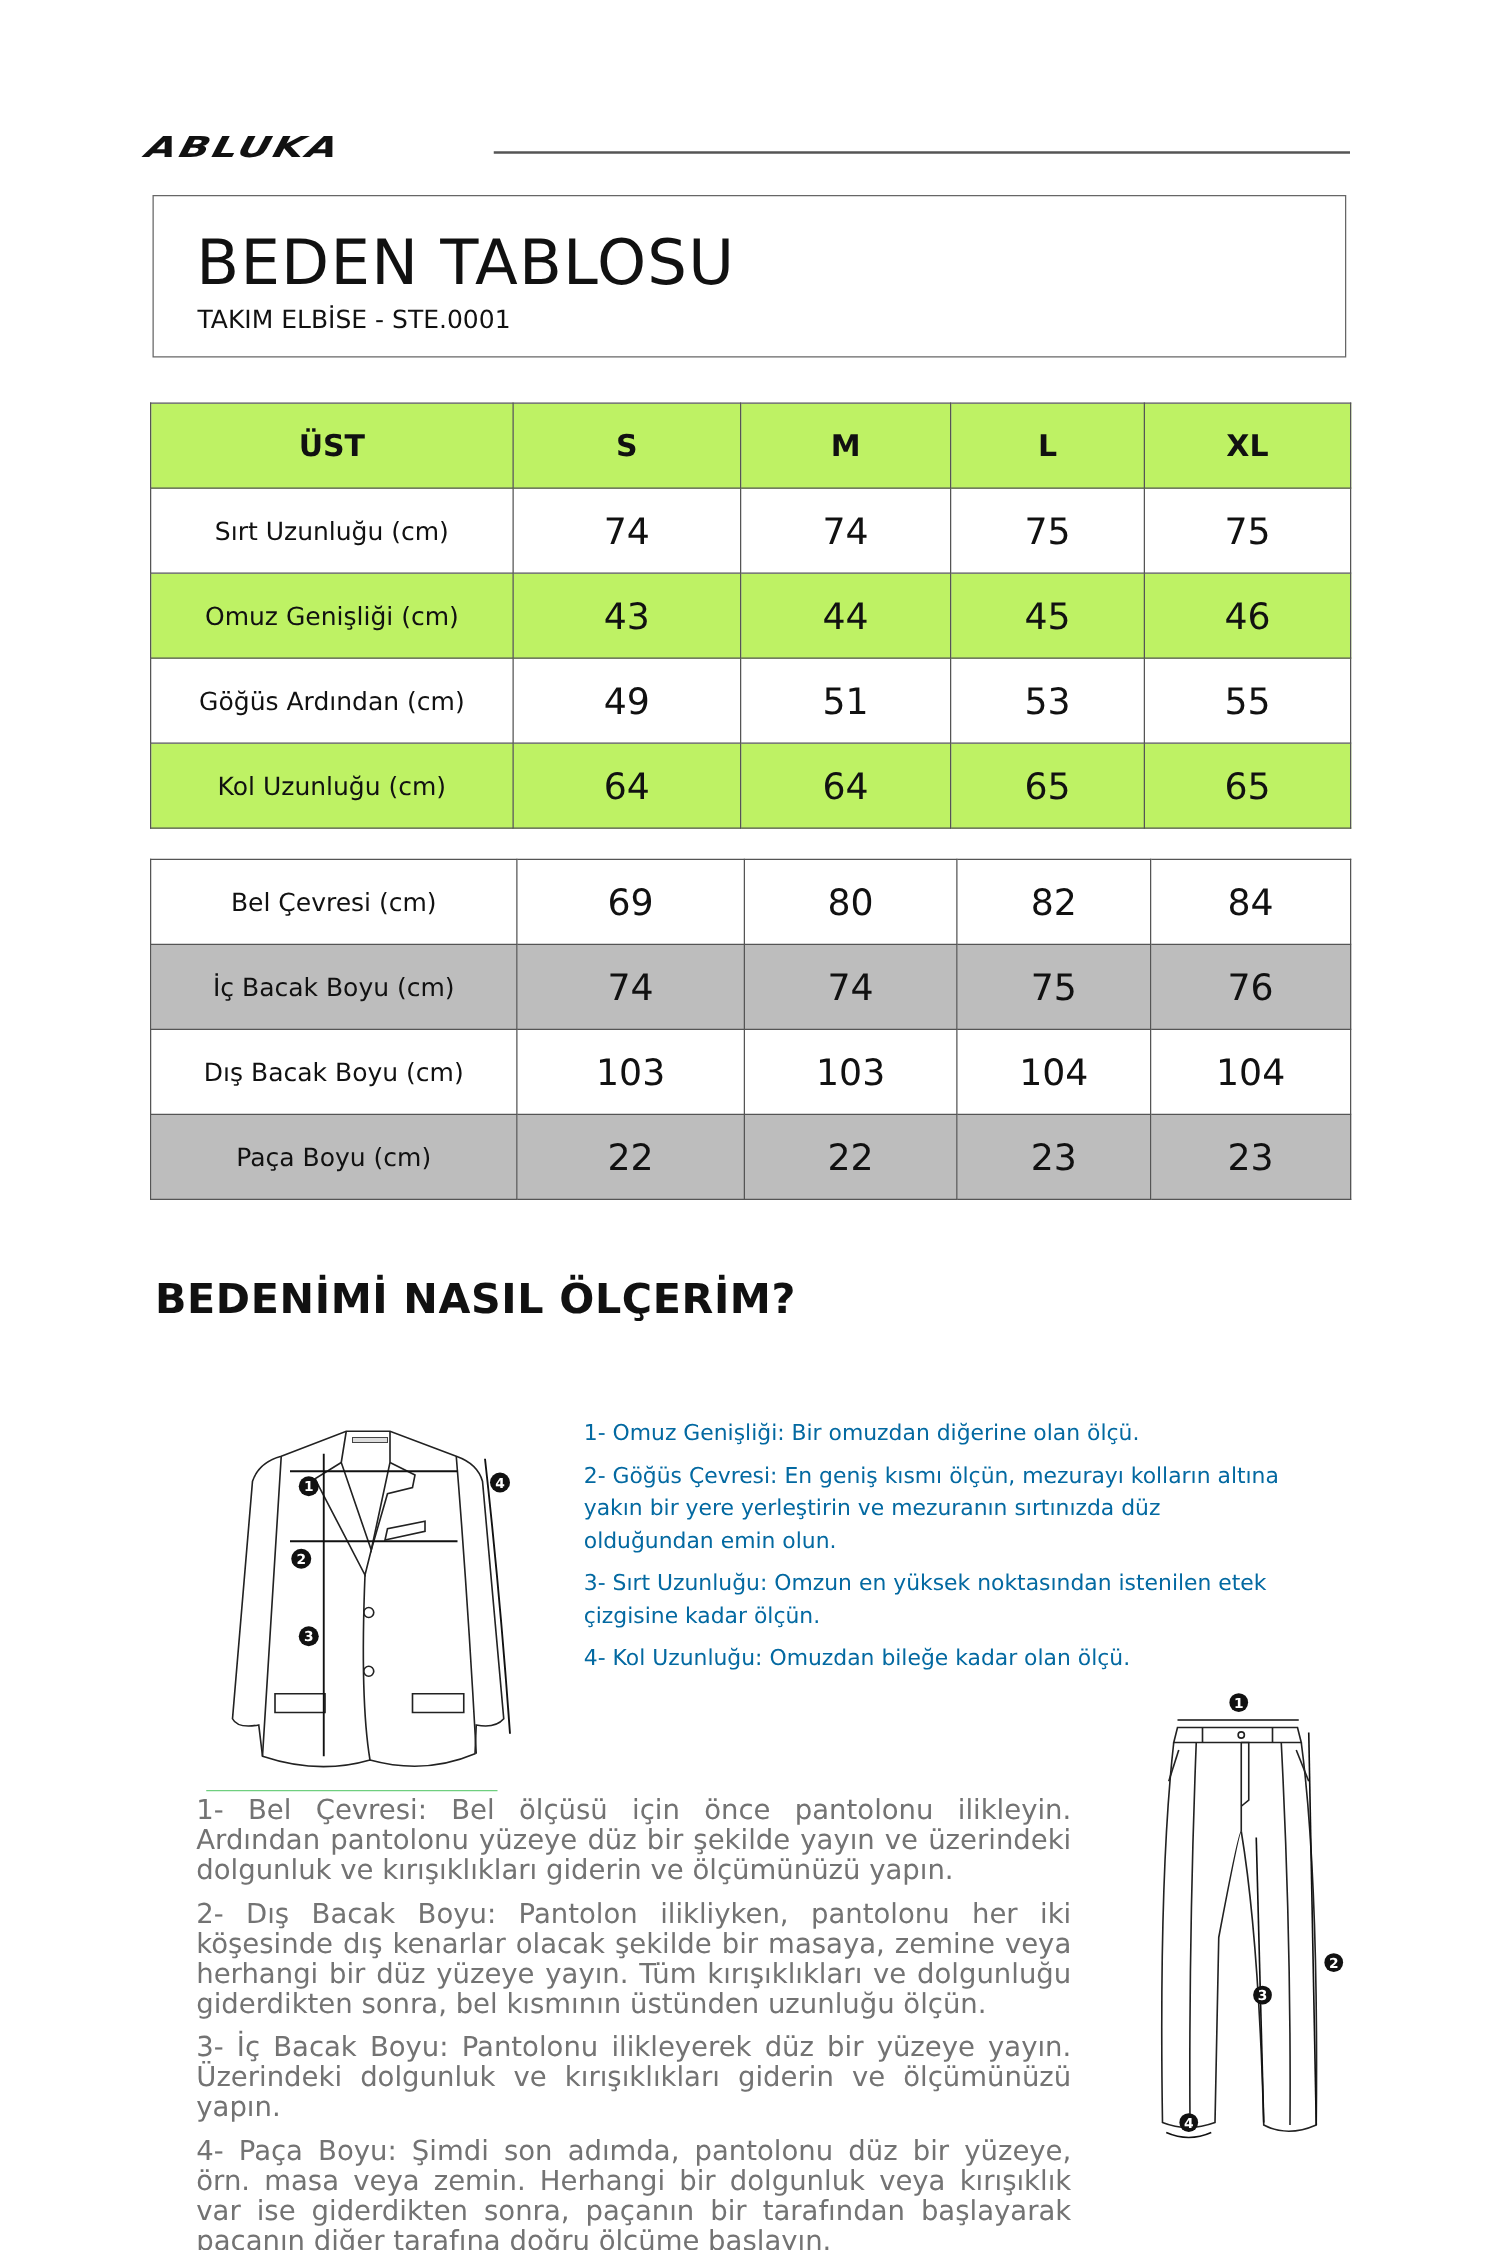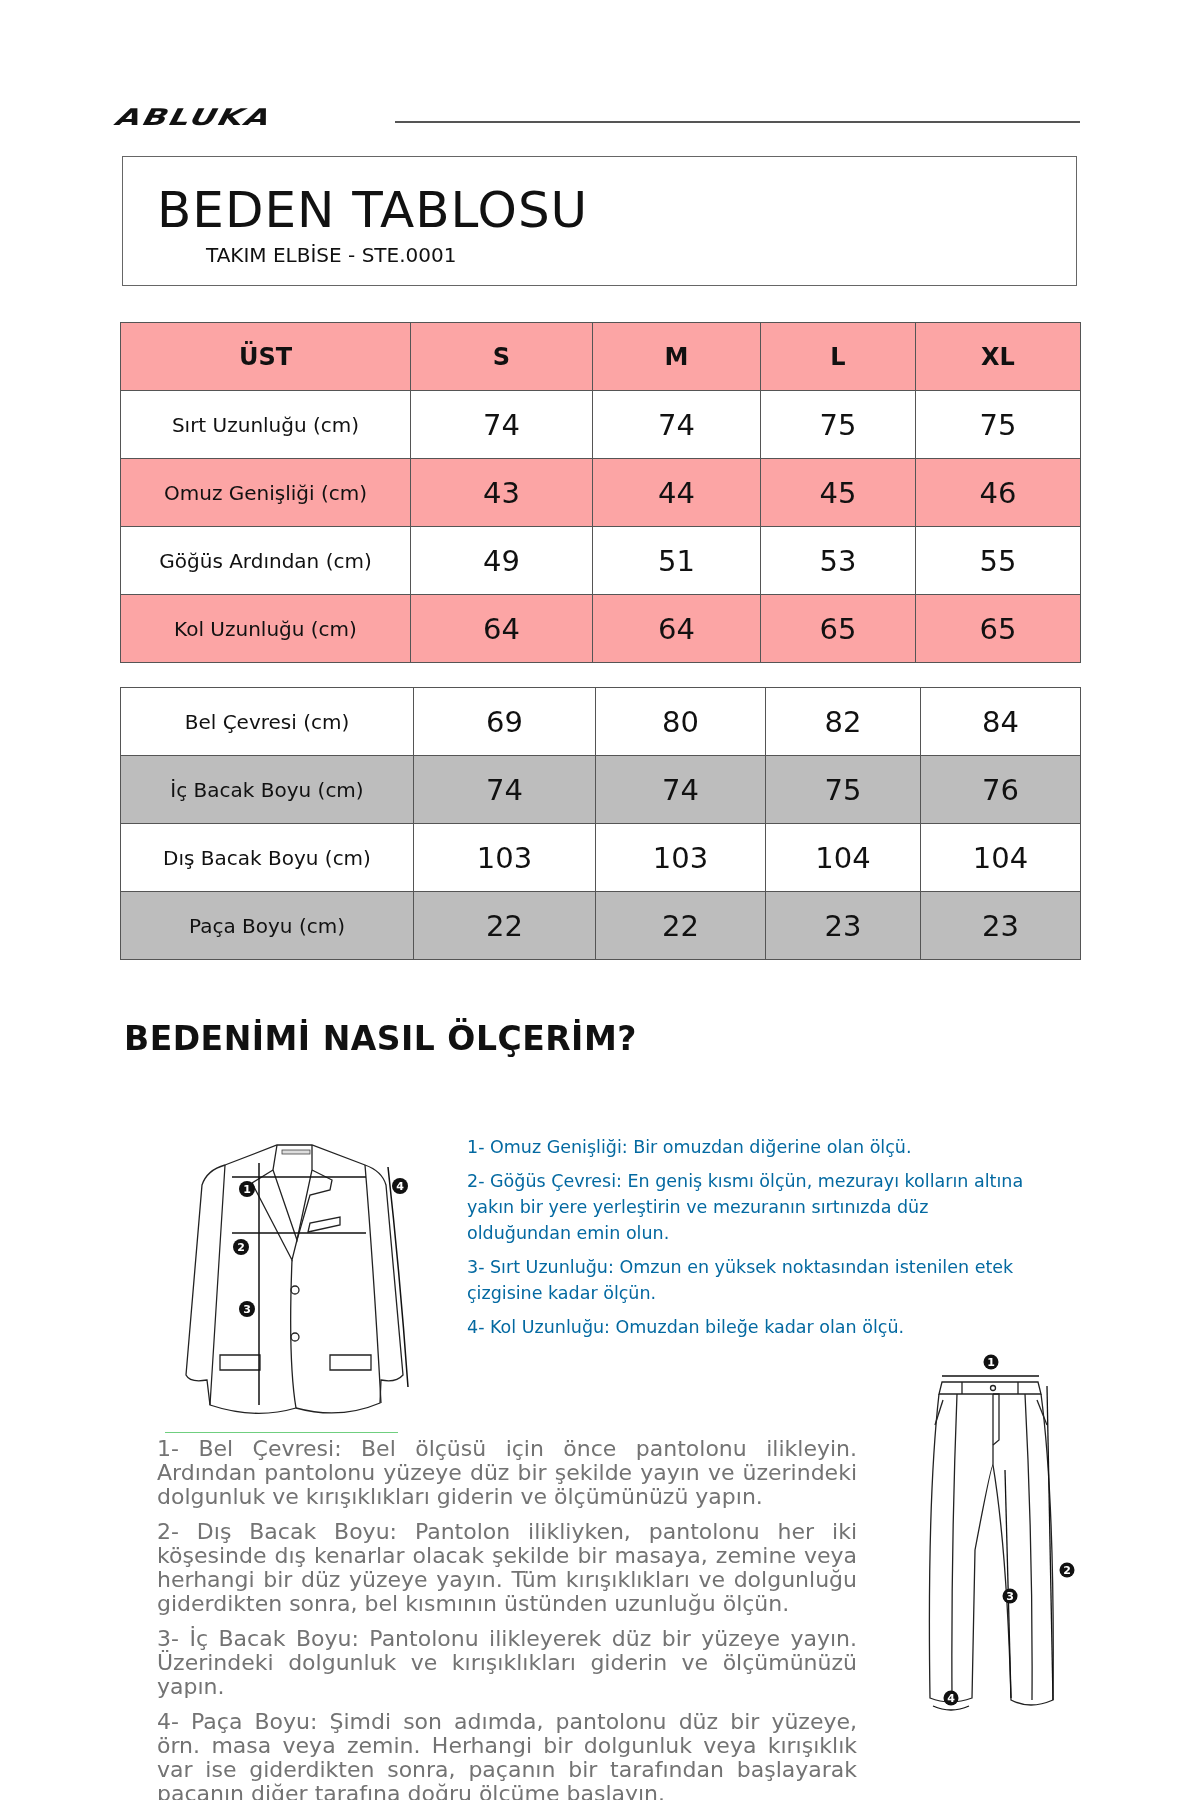--- a/index.html
+++ b/index.html
@@ -27,7 +27,7 @@
       letter-spacing: 1px; line-height: 1; color: #111;
     }
     .title-box .subtitle {
-      position: absolute; left: 35px; top: 88px; font-size: 20px; color: #111; line-height: 1; margin-left: 48px;
+      position: absolute; left: 35px; top: 88px; font-size: 20px; color: #111; line-height: 1;
     }
     table.size {
       position: absolute; left: 120px; width: 960px; border-collapse: collapse;

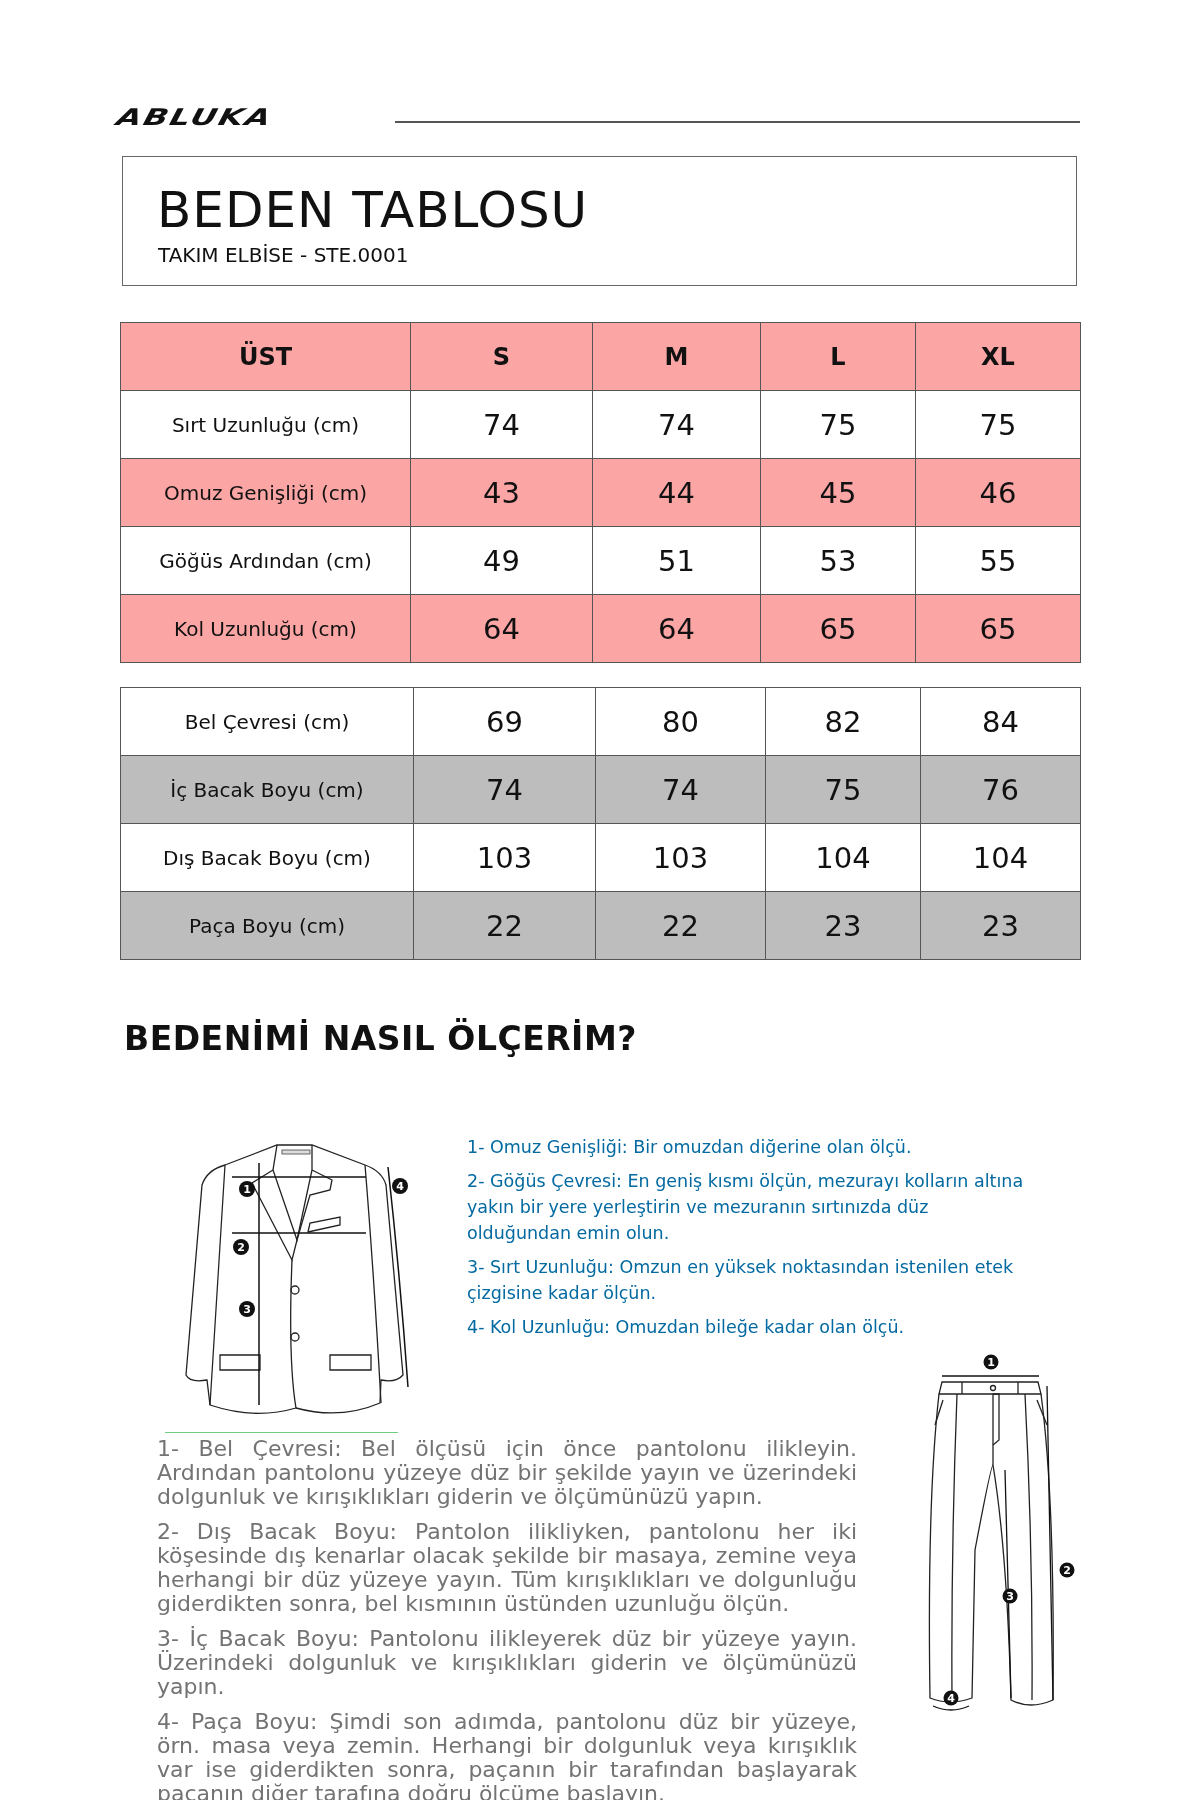--- a/index.html
+++ b/index.html
@@ -42,7 +42,7 @@
     table.size td.val { font-size: 29px; font-weight: 400; }
     #upper { top: 322px; }
     #lower { top: 687px; }
-    #upper tr.shade td, #upper tr.shade th { background: #fca5a5; }
+    #upper tr.shade td, #upper tr.shade th { background: #bef264; }
     #lower tr.shade td, #lower tr.shade th { background: #bdbdbd; }
     .section-title {
       position: absolute; left: 124px; top: 1022px; font-size: 33px; font-weight: 900;

